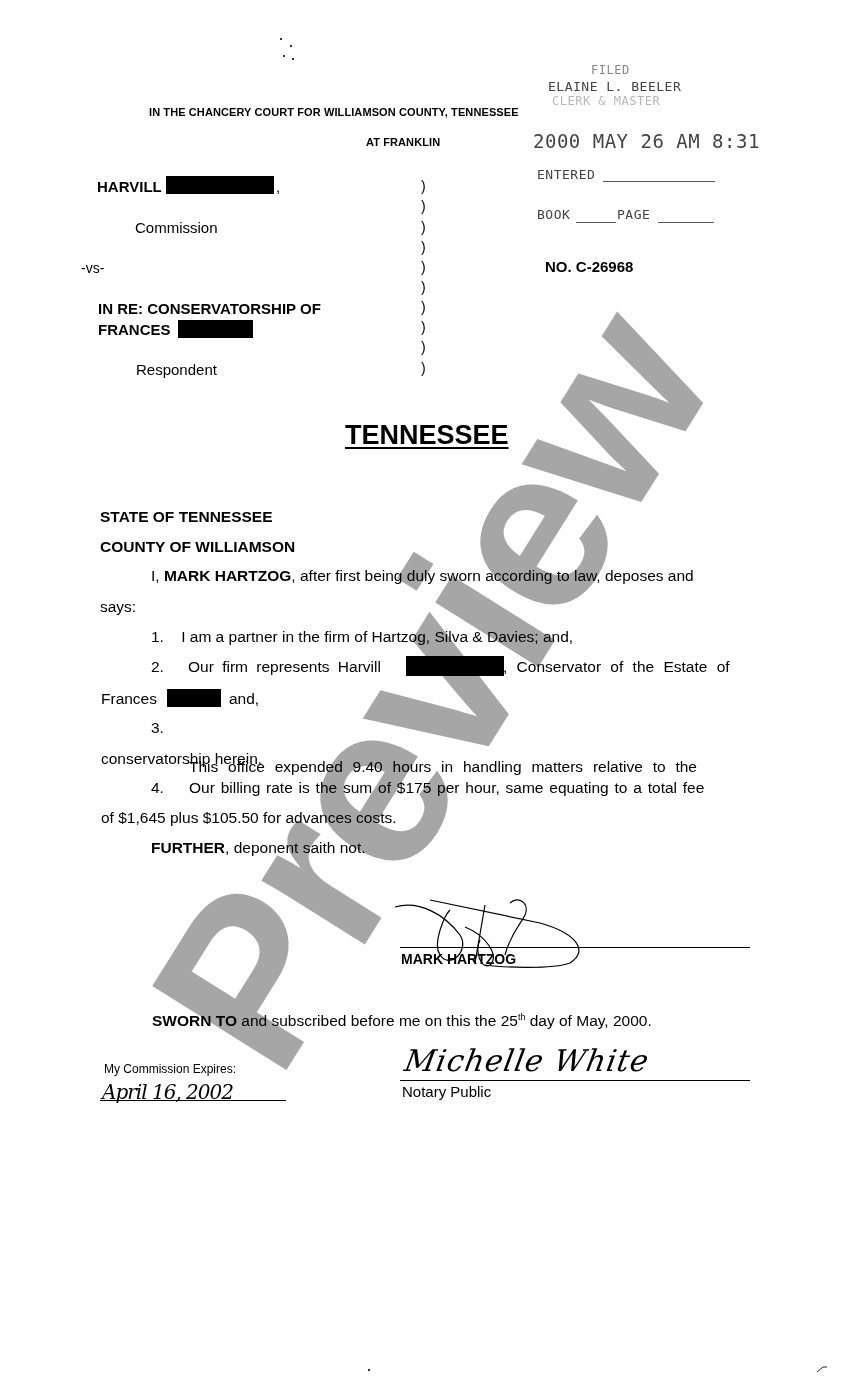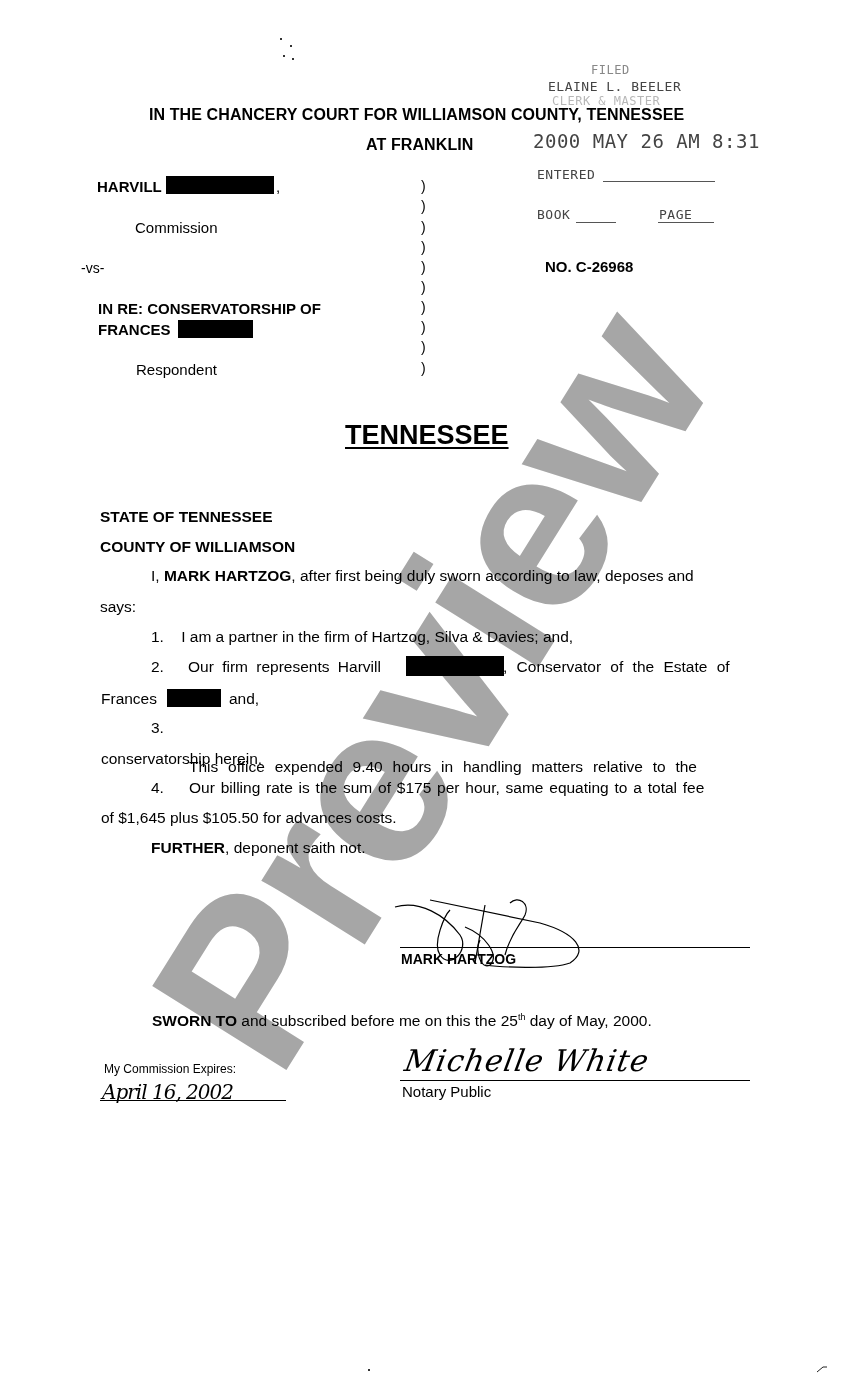--- a/index.html
+++ b/index.html
@@ -7,7 +7,7 @@
          font-family: "Liberation Sans", "DejaVu Sans", sans-serif; color: #000; }
   .abs { position: absolute; white-space: nowrap; }
   .b { font-weight: bold; }
-  .court { font-size: 16px; letter-spacing: 0.1px; }
+  .court { font-size: 11px; letter-spacing: 0.1px; }
   .stamp { font-family: "DejaVu Sans Mono", "Liberation Mono", monospace; color: #444; font-size: 13px; letter-spacing: 0.5px; }
   .stamp-faint { color: #888; font-size: 12px; }
   .caption { font-size: 15px; }

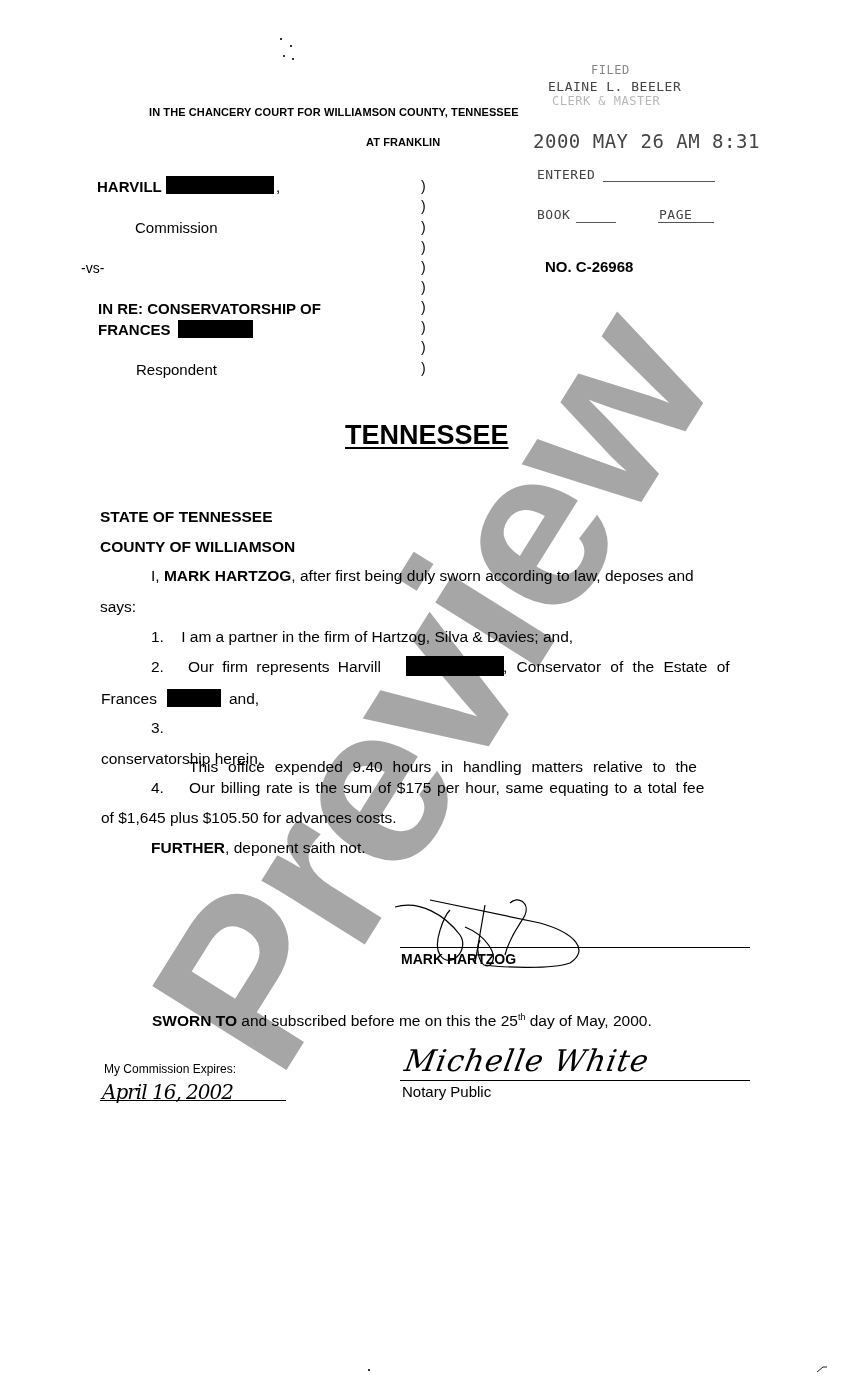--- a/index.html
+++ b/index.html
@@ -46,7 +46,7 @@
   <div class="dotline" style="left:603px;top:181px;width:112px;"></div>
   <div class="abs stamp" style="left:537px;top:207px;">BOOK</div>
   <div class="dotline" style="left:576px;top:222px;width:40px;"></div>
-  <div class="abs stamp" style="left:617px;top:207px;margin-left:42px;">PAGE</div>
+  <div class="abs stamp" style="left:617px;top:207px;">PAGE</div>
   <div class="dotline" style="left:658px;top:222px;width:56px;"></div>
 </div>
 

